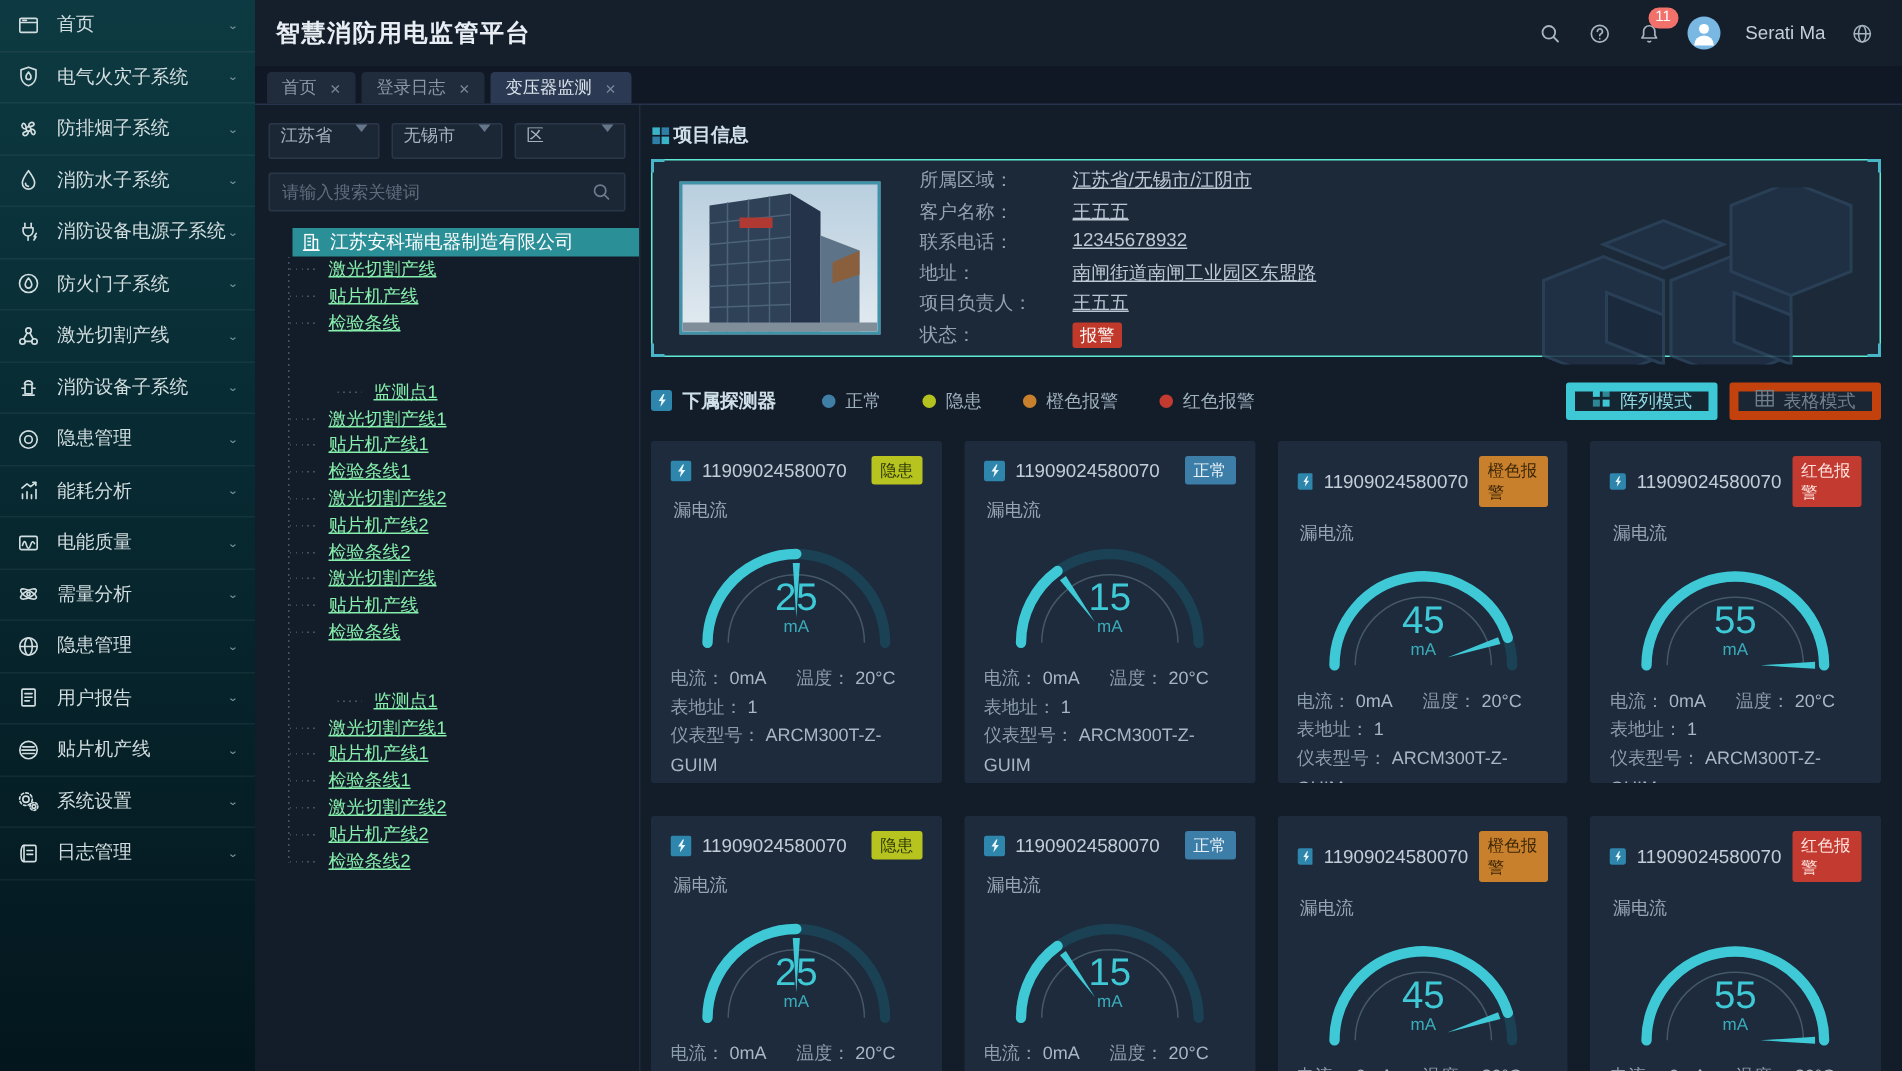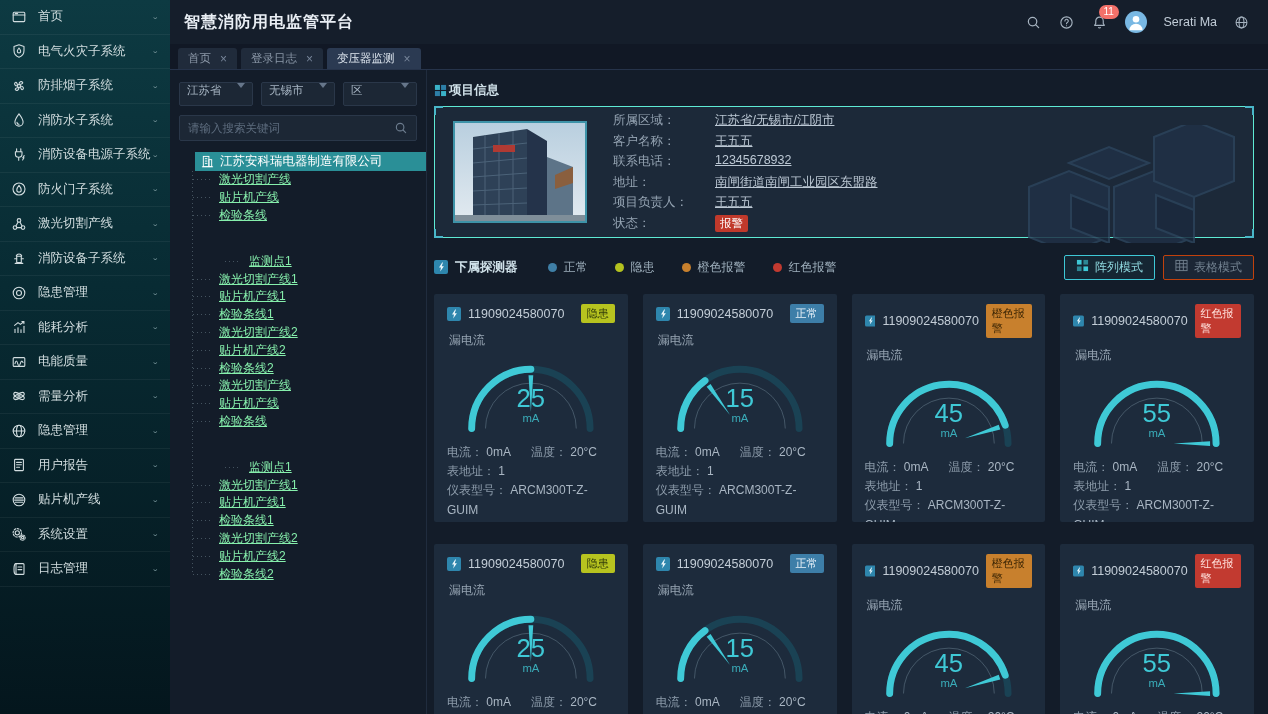--- a/index.html
+++ b/index.html
@@ -98,7 +98,7 @@
   .legend-dot { width:9px; height:9px; border-radius:50%; }
   .mode-btns { margin-left:auto; display:flex; gap:8px; }
   .mode-btn { height:25px; display:flex; align-items:center; gap:6px; padding:0 11px; font-size:12px;
-    border:1px solid #c2410c; background:#1b2635; color:#71808f; border-radius:2px; cursor:pointer; }
+    border:6px solid #c2410c; background:#1b2635; color:#71808f; border-radius:2px; cursor:pointer; }
   .mode-btn.active { border-color:#3ec8d6; color:#8ed7de; background:rgba(62,200,214,.06); }
 
   .cards { margin-top:14px; display:grid; grid-template-columns:repeat(4,1fr); gap:22px 15px; }

